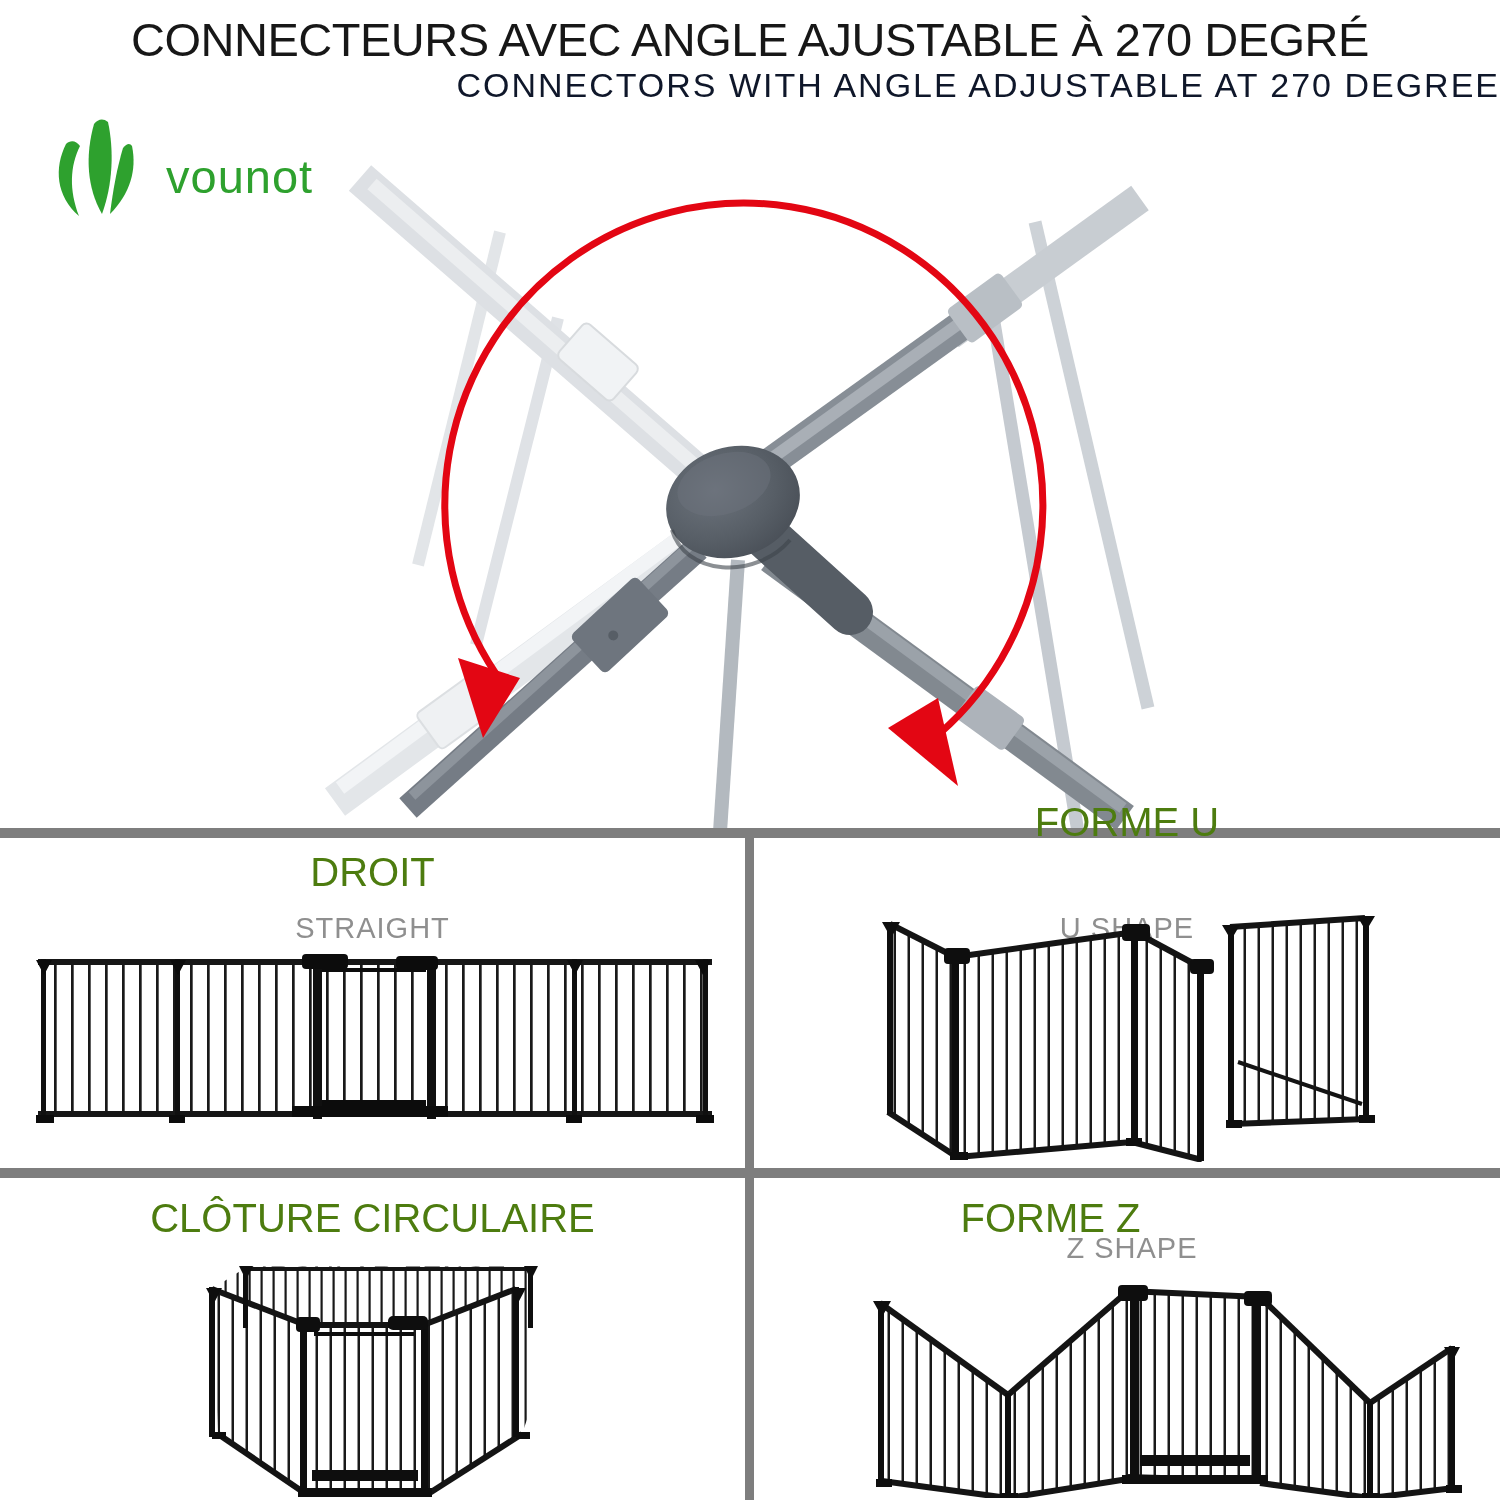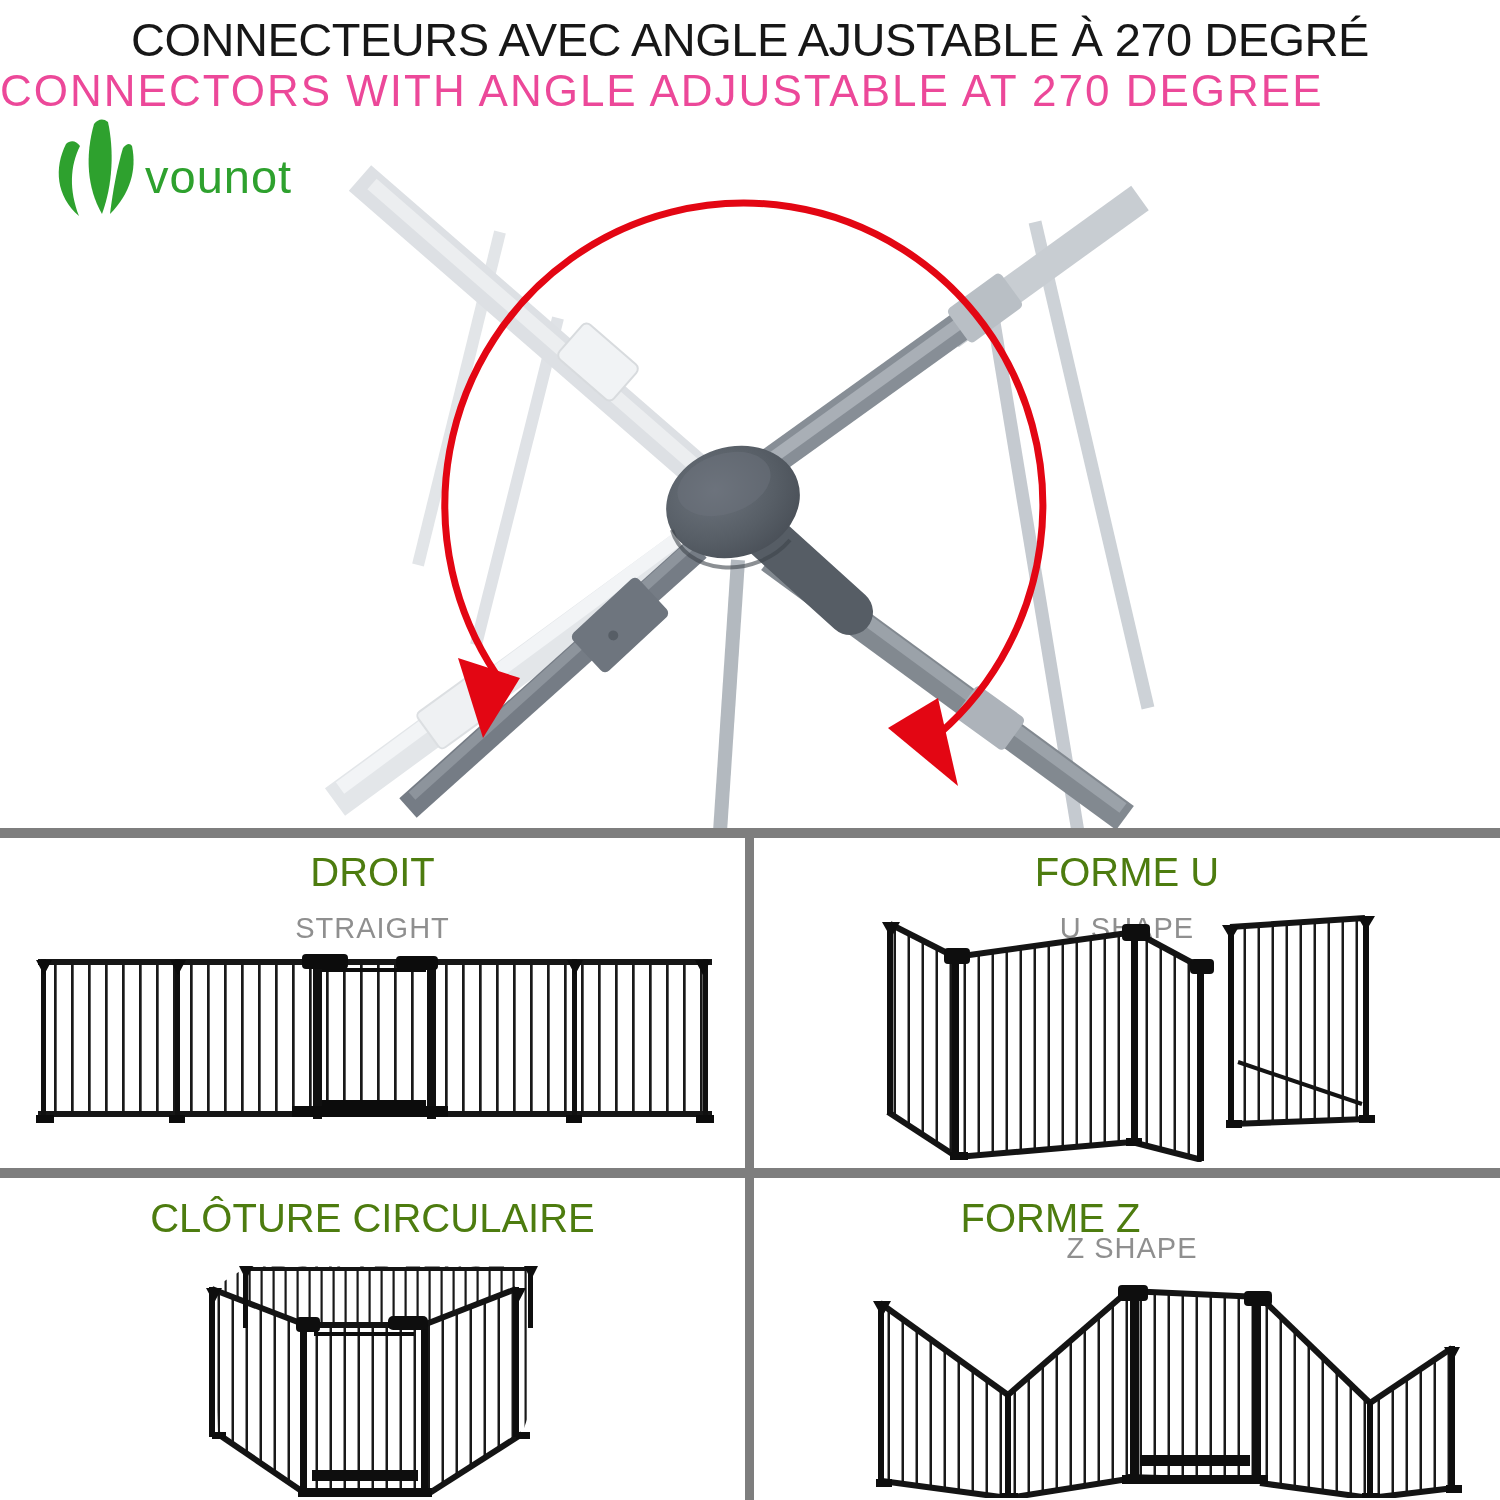--- a/index.html
+++ b/index.html
@@ -8,8 +8,8 @@
   .abs{position:absolute;}
   .hdr-fr{left:0;top:12px;width:1500px;text-align:center;font-size:47px;letter-spacing:-0.5px;
           color:#171717;white-space:nowrap;}
-  .hdr-en{left:0;top:66px;width:1500px;text-align:left;font-size:44px;letter-spacing:2px;
-          color:#ec4899;white-space:nowrap;}
+  .hdr-en{left:0;top:66px;width:1500px;text-align:right;font-size:34px;letter-spacing:2px;
+          color:#0f172a;white-space:nowrap;}
   .brand{left:52px;top:118px;display:flex;align-items:center;gap:7px;}
   .brand-name{font-size:47px;color:#2ea12e;letter-spacing:1px;line-height:1;padding-top:14px;}
   .cell-title{font-size:40px;color:#4d7c0f;text-align:center;white-space:nowrap;}

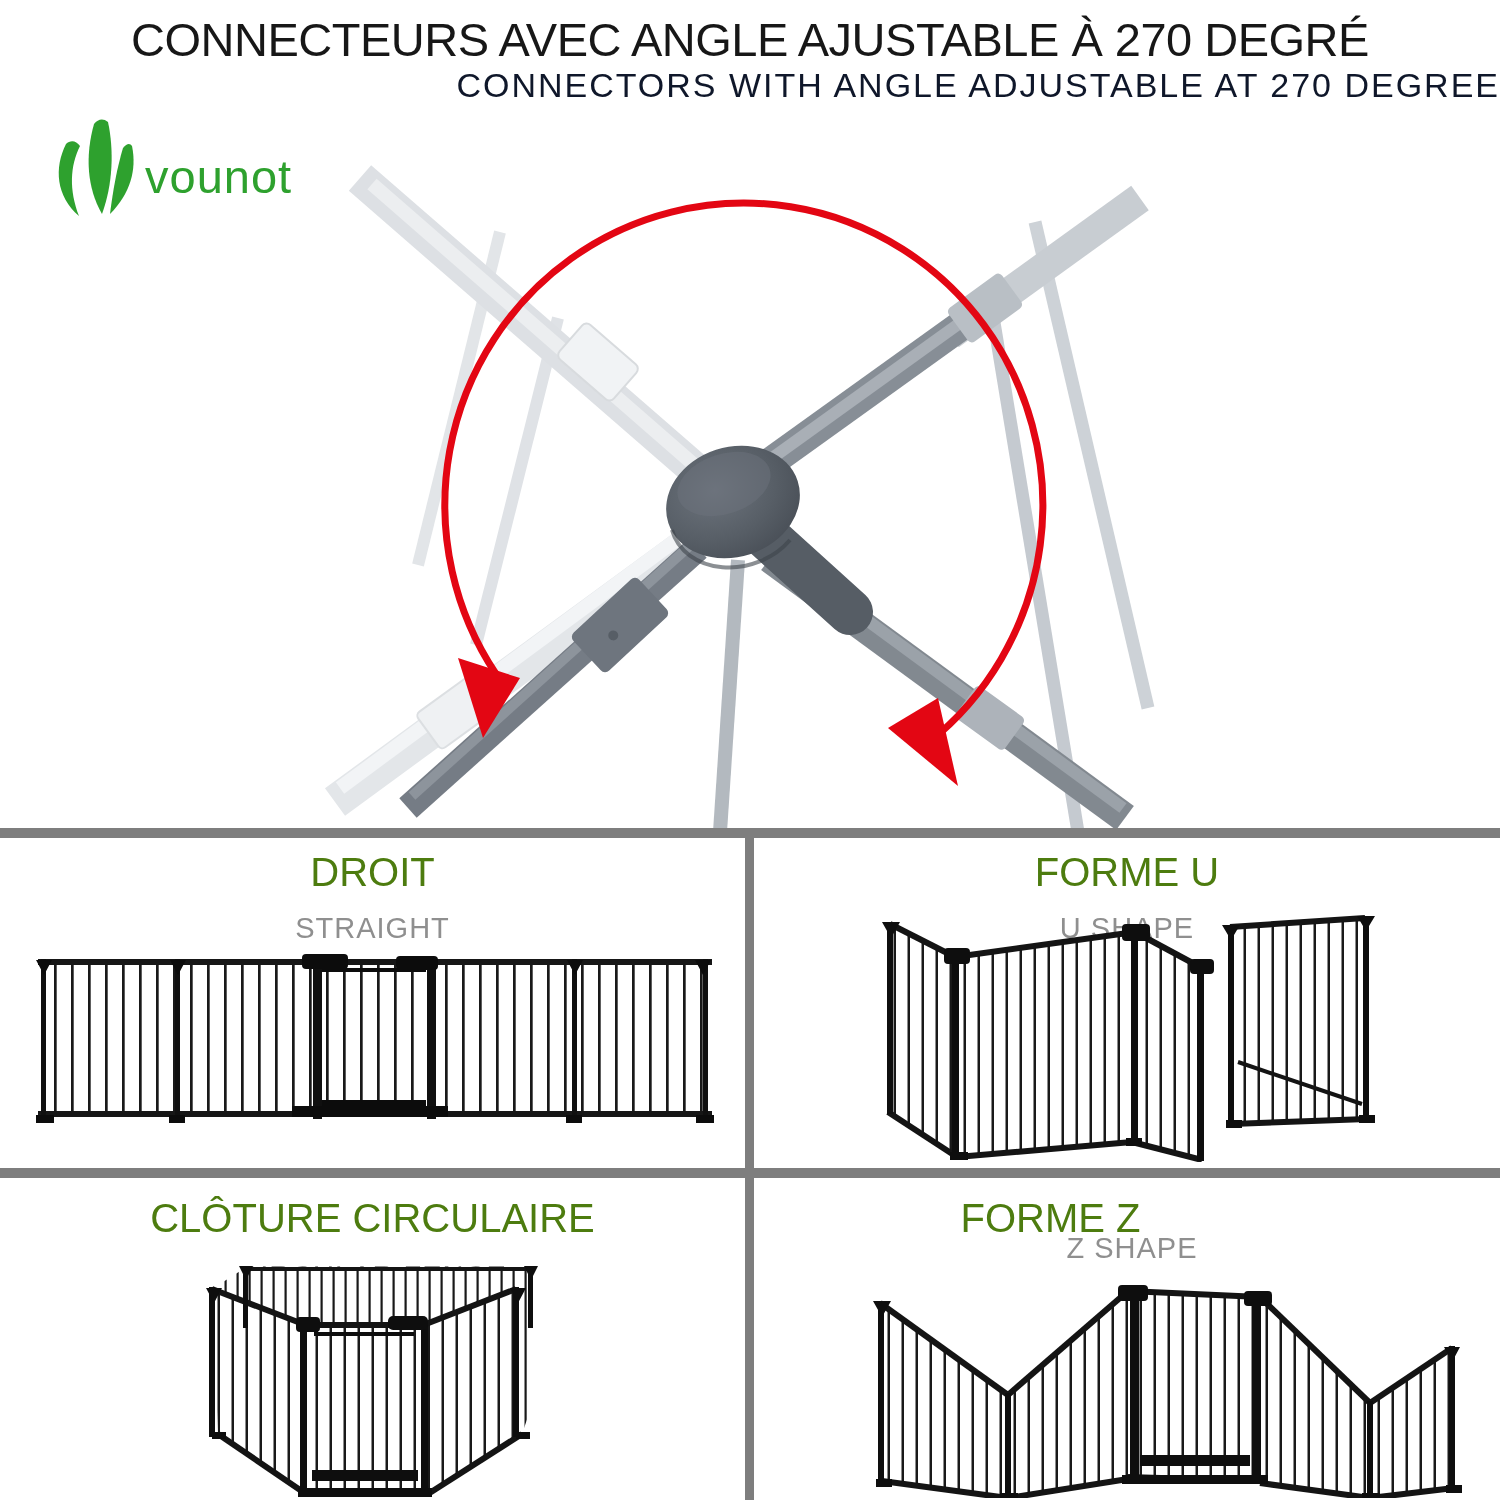--- a/index.html
+++ b/index.html
@@ -10,7 +10,7 @@
           color:#171717;white-space:nowrap;}
   .hdr-en{left:0;top:66px;width:1500px;text-align:right;font-size:34px;letter-spacing:2px;
           color:#0f172a;white-space:nowrap;}
-  .brand{left:52px;top:118px;display:flex;align-items:center;gap:7px;}
+  .brand{left:52px;top:118px;display:flex;align-items:center;gap:28px;}
   .brand-name{font-size:47px;color:#2ea12e;letter-spacing:1px;line-height:1;padding-top:14px;}
   .cell-title{font-size:40px;color:#4d7c0f;text-align:center;white-space:nowrap;}
   .cell-sub{font-size:29px;color:#8f8f8f;text-align:center;letter-spacing:1px;white-space:nowrap;}

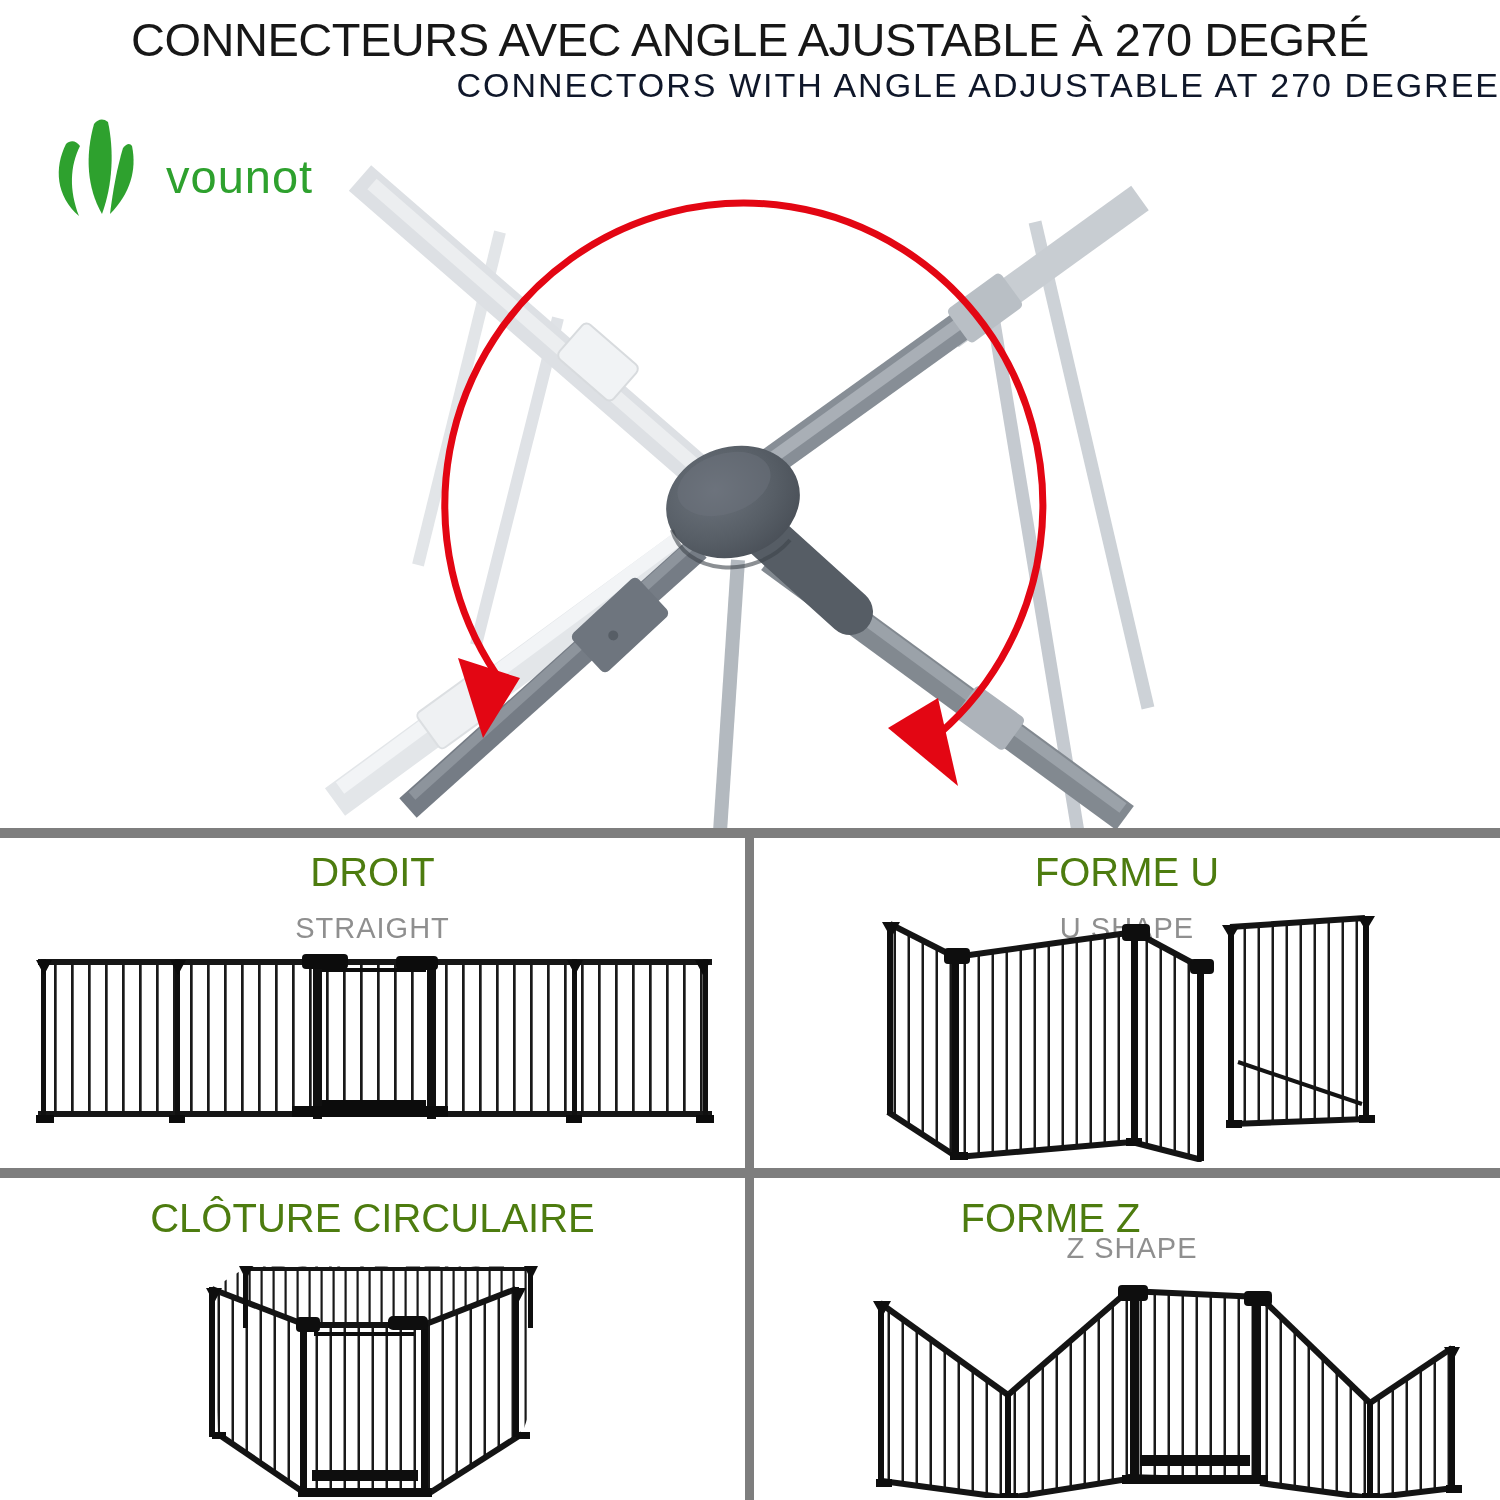--- a/index.html
+++ b/index.html
@@ -141,7 +141,7 @@
     </g>
   </svg>
 
-  <div class="abs cell-title" style="left:754px;top:850px;width:746px;">FORME U</div>
+  <div class="abs cell-title" style="left:754px;top:800px;width:746px;">FORME U</div>
   <div class="abs cell-sub" style="left:754px;top:912px;width:746px;">U SHAPE</div>
   <svg class="abs" style="left:860px;top:912px;" width="620" height="250" viewBox="0 0 620 250">
     <polygon points="30,12 95,45 97,245 28,200" fill="url(#bars14)"></polygon>

